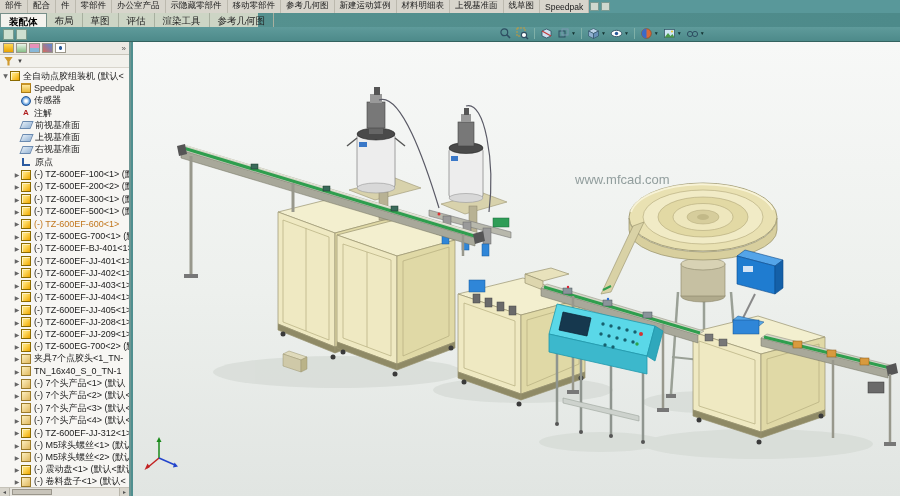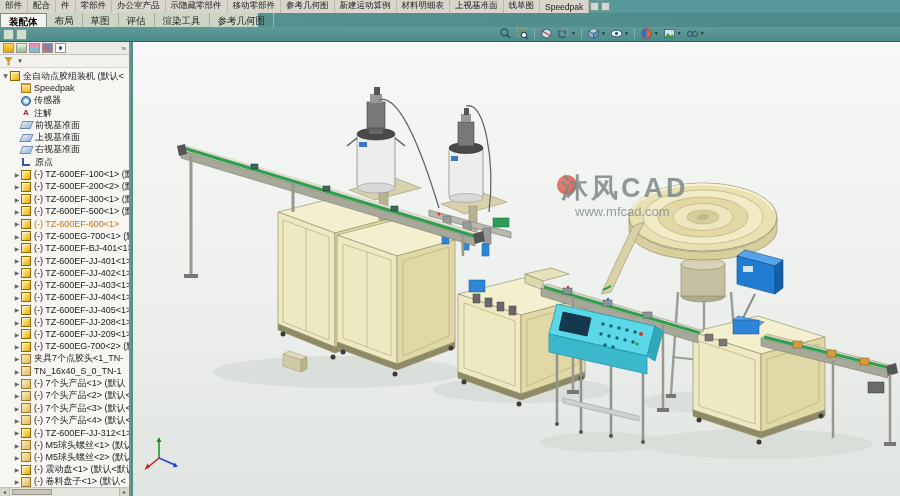--- a/index.html
+++ b/index.html
@@ -616,10 +616,6 @@
     </svg>
 
     <div class="watermark">
-      <div class="wm-line">
-        <span class="wm-logo"></span>
-        <span class="wm-title">沐风CAD</span>
-      </div>
       <div class="wm-url">www.mfcad.com</div>
     </div>
 

